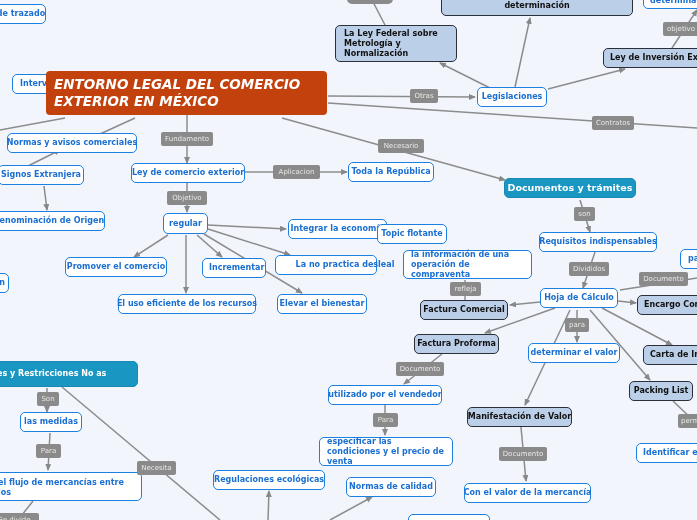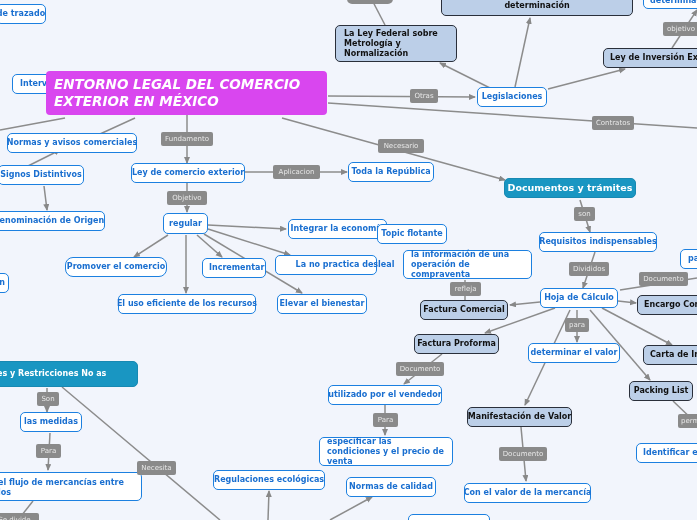--- a/index.html
+++ b/index.html
@@ -12,7 +12,7 @@
   .n-grey.multi { justify-content:flex-start; white-space:normal; padding:3px 8px; }
   .n-teal { background:#1996c2; border:1px solid #1889b2; color:#fff; justify-content:center; font-size:9.5px; }
   .n-teal.multi { justify-content:flex-start; white-space:normal; padding:3px 6px; font-size:8px; }
-  .n-root { background:#d946ef; border-radius:4px; color:#fff; font-style:italic; font-size:13.5px; line-height:17px; padding:4px 8px; white-space:normal; align-items:center; }
+  .n-root { background:#c2410c; border-radius:4px; color:#fff; font-style:italic; font-size:13.5px; line-height:17px; padding:4px 8px; white-space:normal; align-items:center; }
   .lbl { position:absolute; box-sizing:border-box; background:#8a8a8a; color:#e8e8e8; font-size:7px; border-radius:2px; height:14px; line-height:14px; text-align:center; padding:0 3px; white-space:nowrap; }
 </style>
 </head>

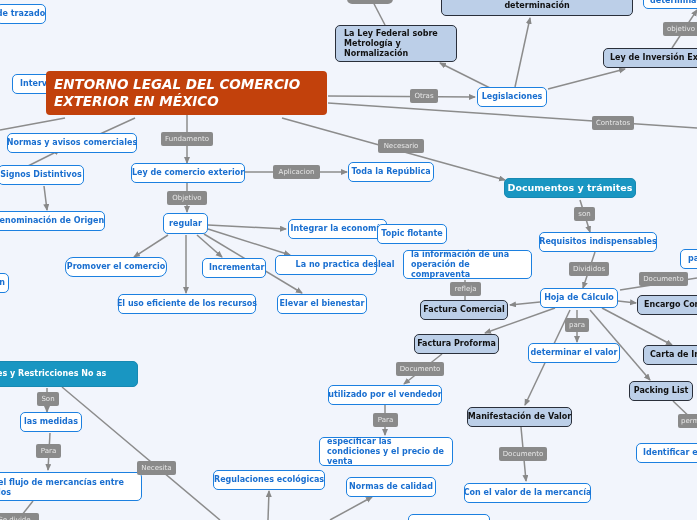--- a/index.html
+++ b/index.html
@@ -93,7 +93,7 @@
     <span>Normas y avisos comerciales</span>
   </div>
 <div class="node n-blue" style="left:-2px;top:165px;width:86px;height:20px;">
-    <span>Signos Distintivos</span>
+    <span>Signos Extranjera</span>
   </div>
 <div class="node n-blue" style="left:-8px;top:211px;width:113px;height:20px;">
     <span>Denominación de Origen</span>

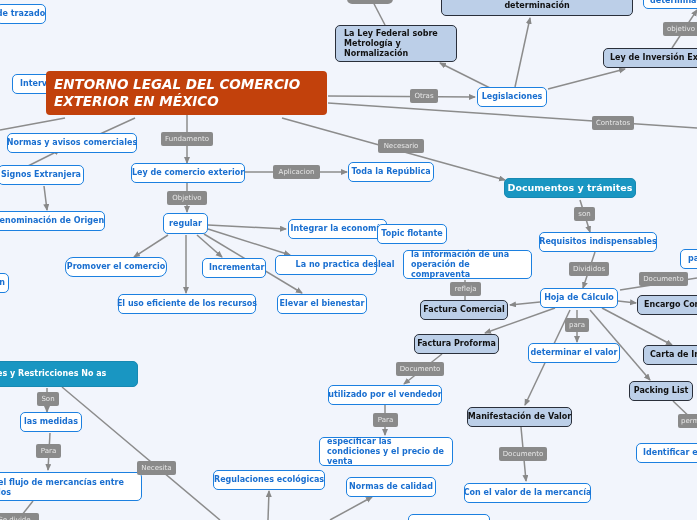--- a/index.html
+++ b/index.html
@@ -134,7 +134,7 @@
 <div class="node n-blue" style="left:377px;top:224px;width:70px;height:20px;">
     <span>Topic flotante</span>
   </div>
-<div class="node n-blue" style="left:65px;top:257px;width:102px;height:20px;border-radius:8px;">
+<div class="node n-blue" style="left:65px;top:257px;width:102px;height:20px;">
     <span>Promover el comercio</span>
   </div>
 <div class="node n-blue" style="left:202px;top:258px;width:64px;height:20px;justify-content:flex-start;overflow:hidden;">

